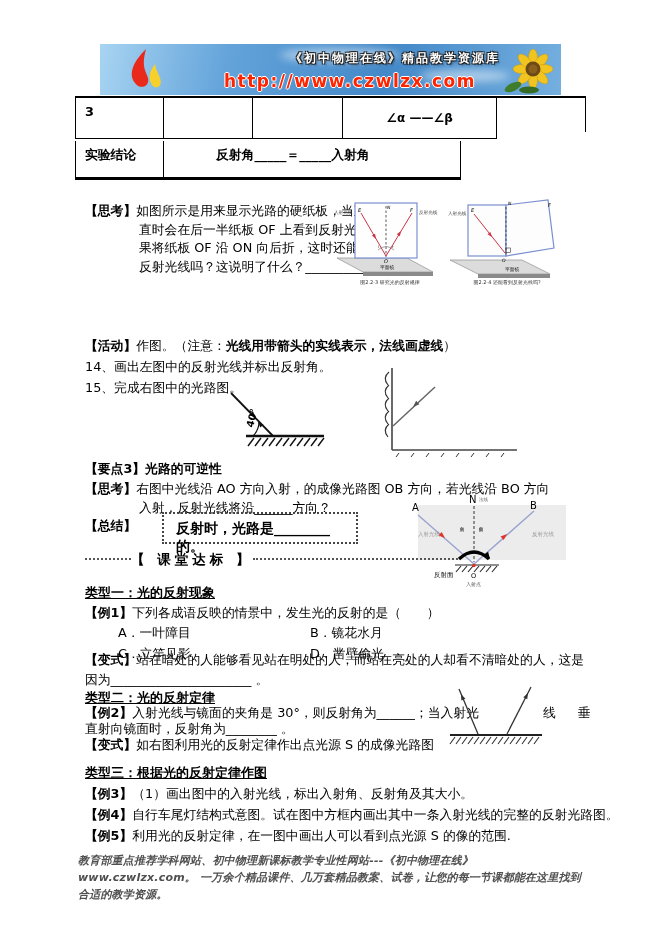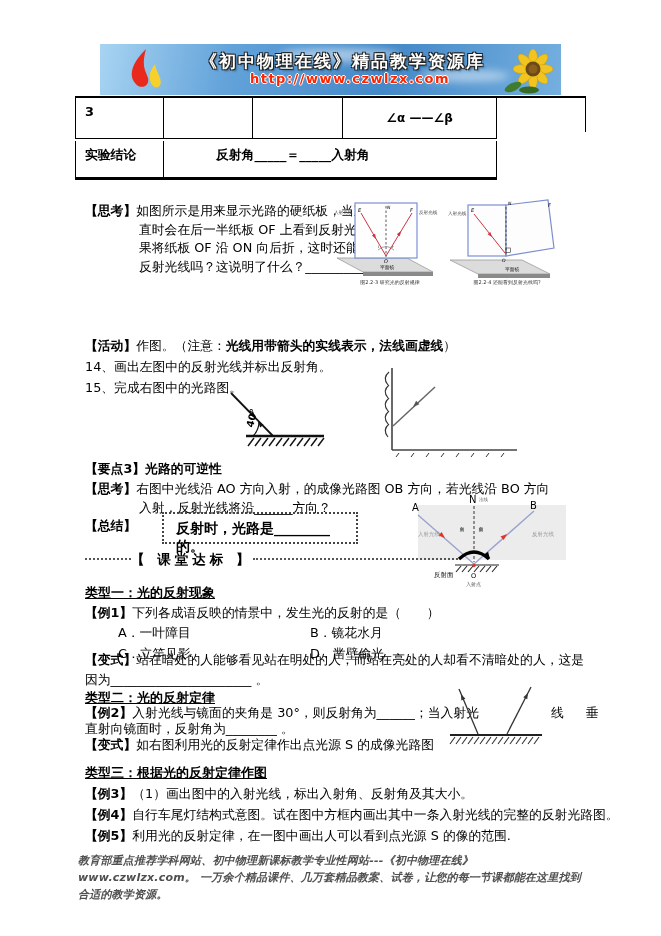--- a/index.html
+++ b/index.html
@@ -13,8 +13,8 @@
   .banner{left:100px;top:44px;width:461px;height:51px;
           background:linear-gradient(100deg,#a8d4f2 0%,#63a3da 28%,#4388c8 62%,#74afdf 100%);}
   .cloud{position:absolute;background:rgba(255,255,255,.5);border-radius:50%;filter:blur(4px);}
-  .banner-title{position:absolute;left:100px;top:6px;width:300px;text-align:left;
-       font-size:17px;font-weight:bold;color:#fff;letter-spacing:2px;
+  .banner-title{position:absolute;left:100px;top:6px;width:300px;text-align:right;
+       font-size:12px;font-weight:bold;color:#fff;letter-spacing:2px;
        text-shadow:-1px -1px 0 #222,1px -1px 0 #222,-1px 1px 0 #222,1px 1px 0 #222,2px 2px 2px rgba(0,0,0,.35);}
   .banner-url{position:absolute;left:100px;top:27px;width:300px;text-align:center;
        font-size:13px;font-weight:bold;color:#ff2400;letter-spacing:1.5px;

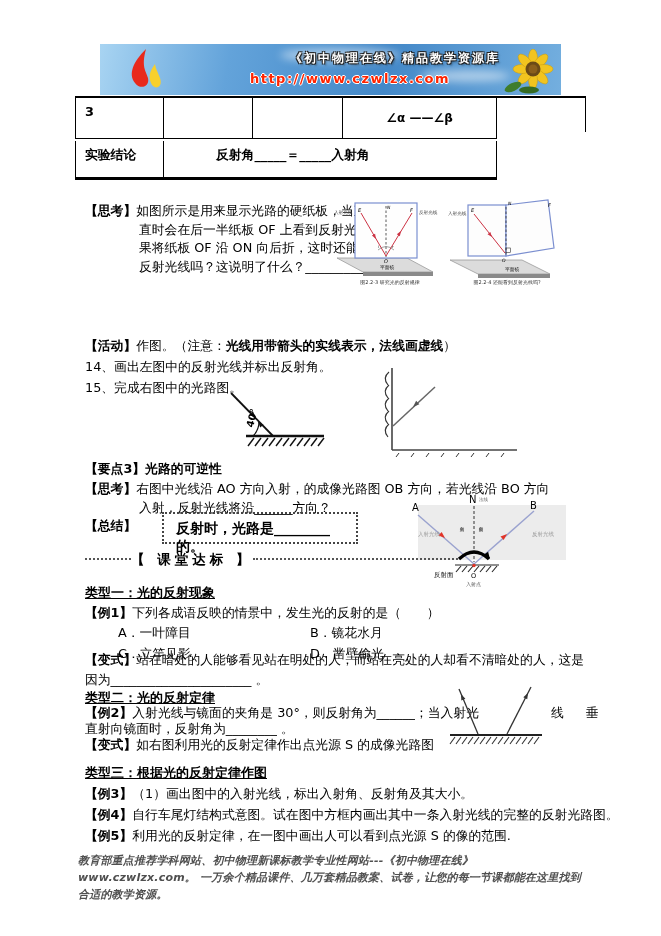--- a/index.html
+++ b/index.html
@@ -17,7 +17,7 @@
        font-size:12px;font-weight:bold;color:#fff;letter-spacing:2px;
        text-shadow:-1px -1px 0 #222,1px -1px 0 #222,-1px 1px 0 #222,1px 1px 0 #222,2px 2px 2px rgba(0,0,0,.35);}
   .banner-url{position:absolute;left:100px;top:27px;width:300px;text-align:center;
-       font-size:13px;font-weight:bold;color:#ff2400;letter-spacing:1.5px;
+       font-size:17px;font-weight:bold;color:#ff2400;letter-spacing:1.5px;
        text-shadow:-1px 0 0 #fff,1px 0 0 #fff,0 -1px 0 #fff,0 1px 0 #fff;}
   
   .tbl{left:75px;top:96px;width:512px;height:90px;font-size:12.8px;}

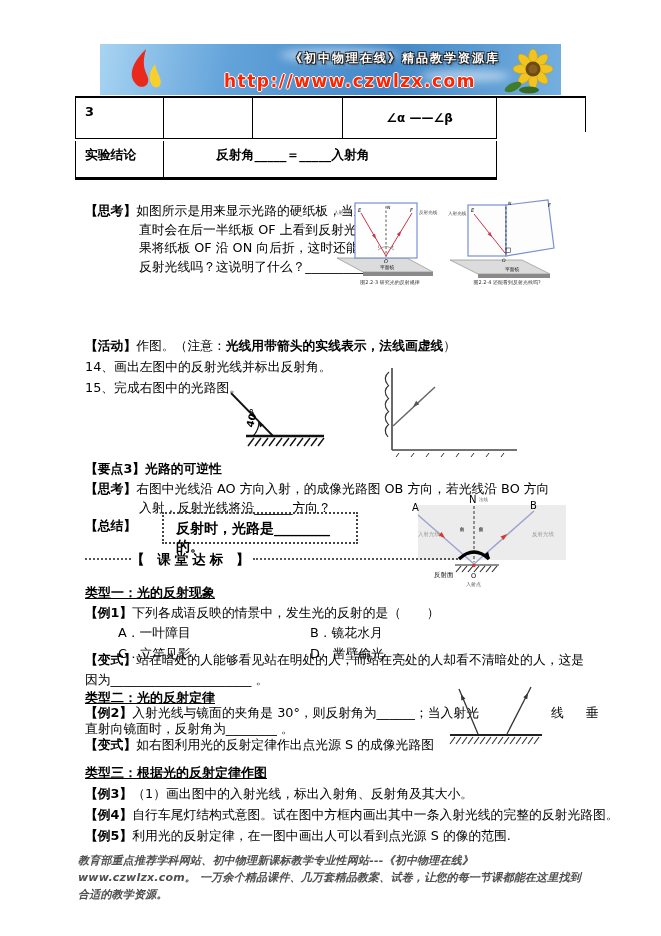--- a/index.html
+++ b/index.html
@@ -25,7 +25,7 @@
   .tbl-tick{position:absolute;left:510px;top:0;width:1px;height:36px;background:#000;}
   .trow{position:absolute;display:flex;box-sizing:border-box;border-left:1.5px solid #000;border-right:1.5px solid #000;}
   .trow1{left:0;top:2px;width:422px;height:41px;border-bottom:1.5px solid #000;}
-  .trow2{left:0;top:44.5px;width:422px;height:39px;border-bottom:3px solid #000;}
+  .trow2{left:0;top:44.5px;width:386px;height:39px;border-bottom:3px solid #000;}
   .tc{box-sizing:border-box;padding:6px 0 0 9px;}
   .tc-br{border-right:1.2px solid #000;}
   .angle-cell{display:flex;align-items:center;justify-content:center;font-size:12px;font-weight:bold;padding:0;}

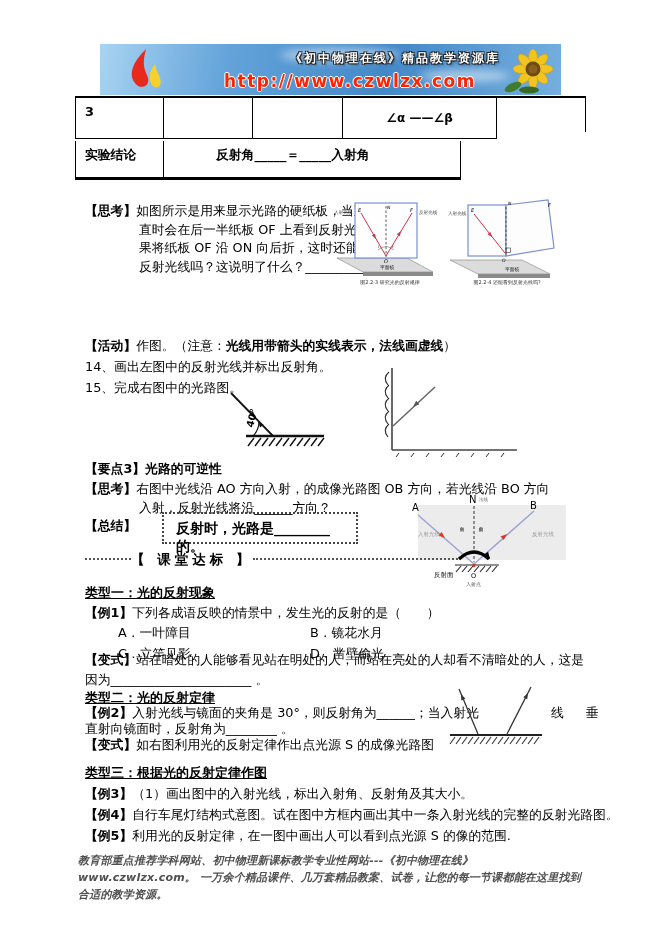--- a/index.html
+++ b/index.html
@@ -240,7 +240,7 @@
   <div class="abs para" style="left:85px;top:704px;white-space:nowrap;">
     <span class="b">【例2】</span><span>入射光线与镜面的夹角是 30°，则反射角为______；当入射光</span>
   </div>
-  <div class="abs para" style="left:543px;top:704px;letter-spacing:9px;white-space:nowrap;margin-left:8px;">线 垂</div>
+  <div class="abs para" style="left:543px;top:704px;letter-spacing:9px;white-space:nowrap;">线 垂</div>
   <div class="abs para" style="left:85px;top:736px;">
     <span class="b">【变式】</span><span>如右图利用光的反射定律作出点光源 S 的成像光路图</span>
   </div>

